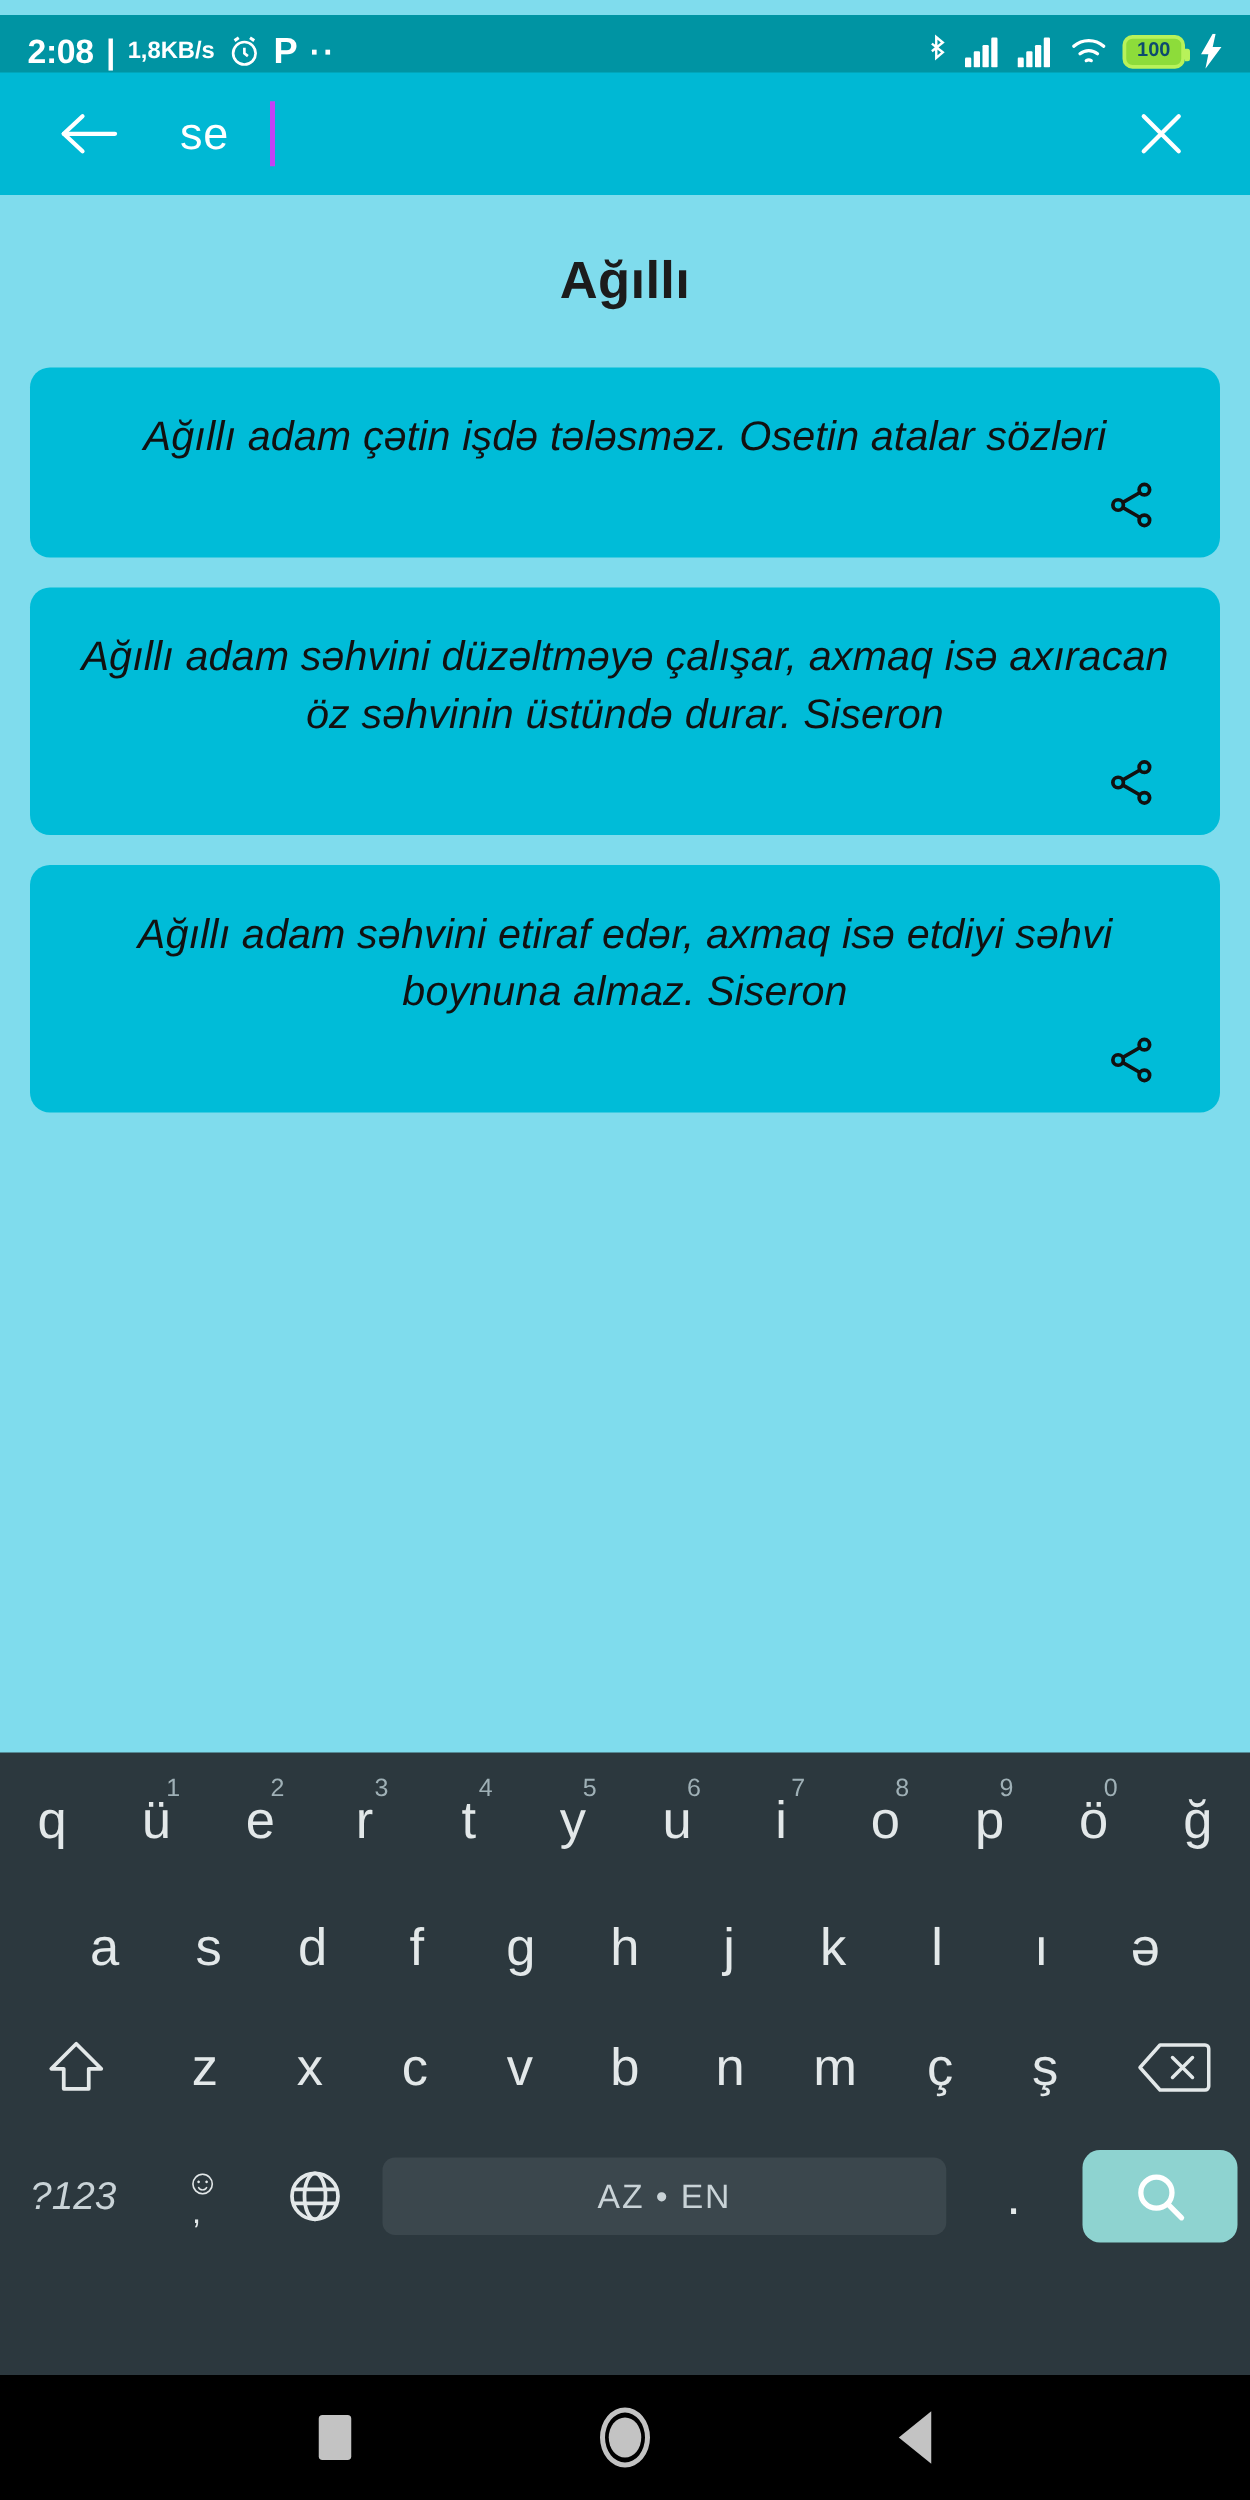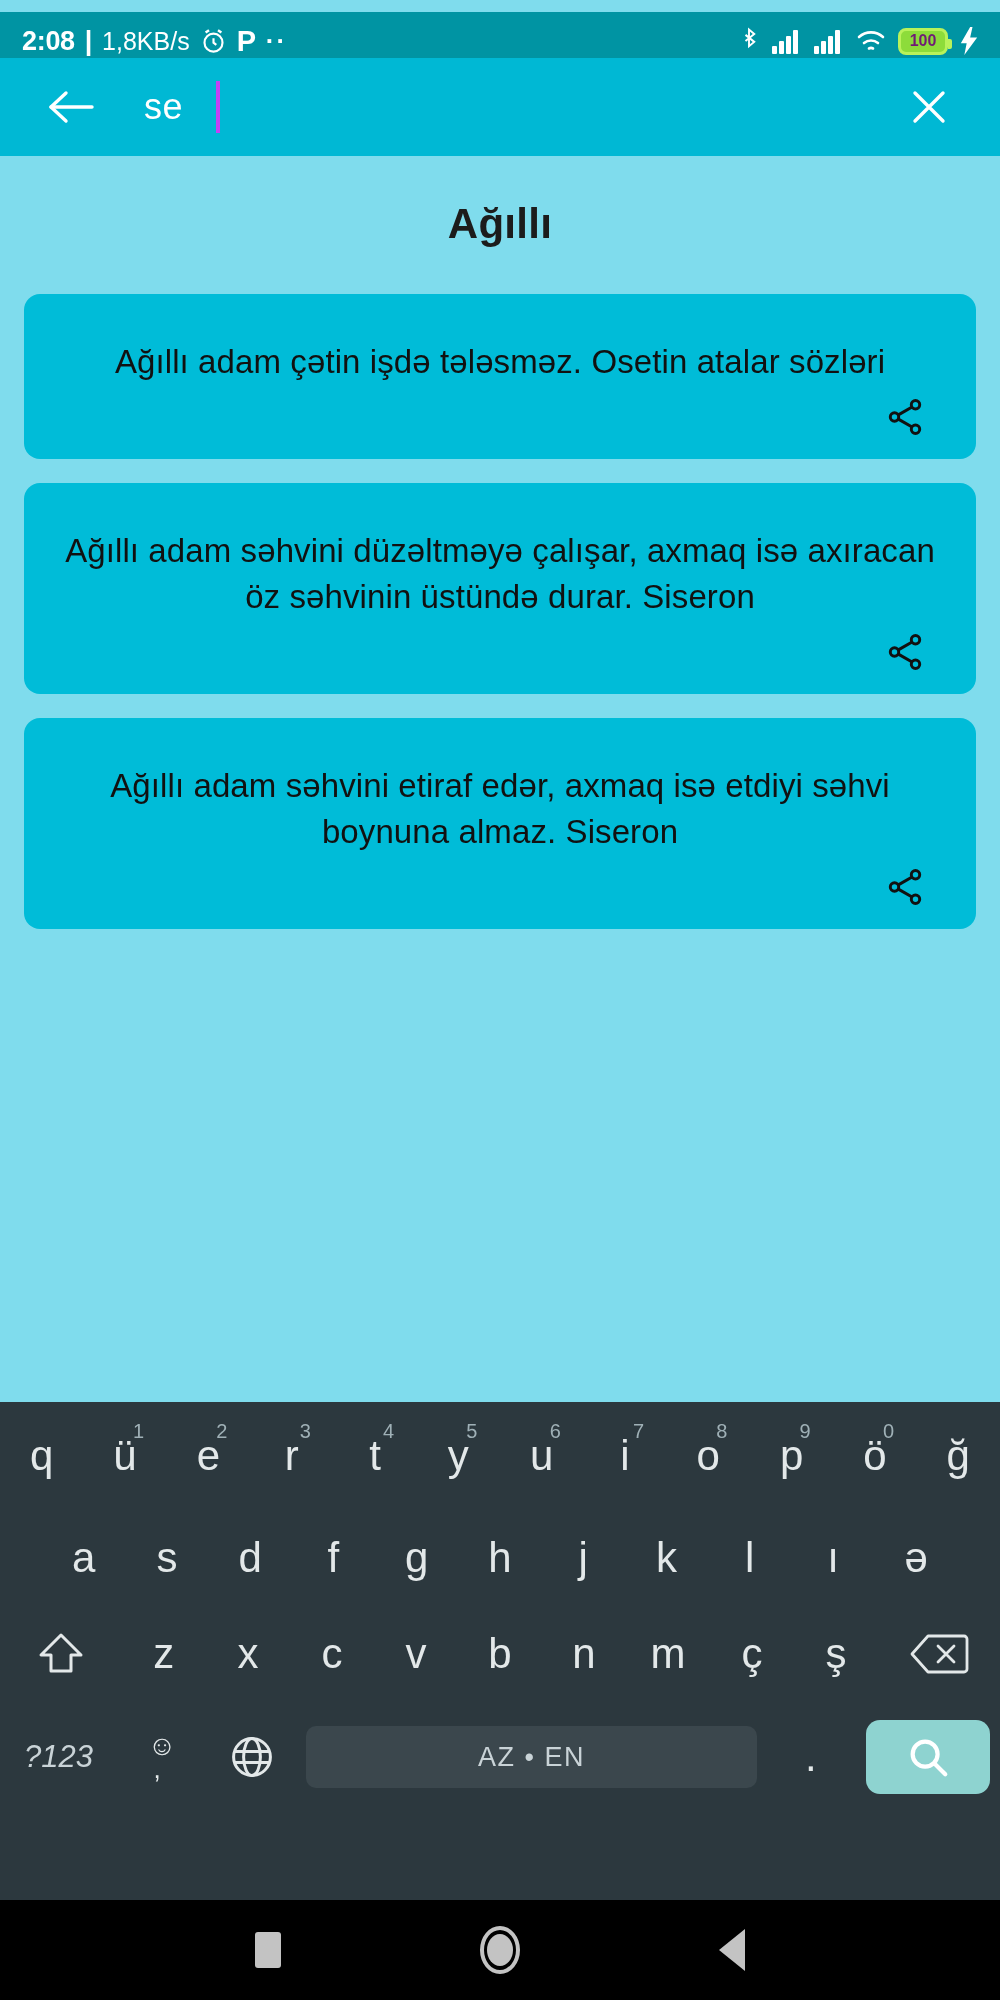--- a/index.html
+++ b/index.html
@@ -19,7 +19,7 @@
   }
   .sb-left{ display:flex; align-items:center; gap:10px; }
   .sb-clock{ font-size:27px; font-weight:bold; letter-spacing:-0.3px; white-space:nowrap;}
-  .sb-net{ font-size:25px; font-weight:normal; white-space:nowrap; }
+  .sb-net{ font-size:19px; font-weight:bold; white-space:nowrap; }
   .sb-right{ margin-left:auto; display:flex; align-items:center; gap:12px; }
   .icon-svg{ display:block; }
   .batt{

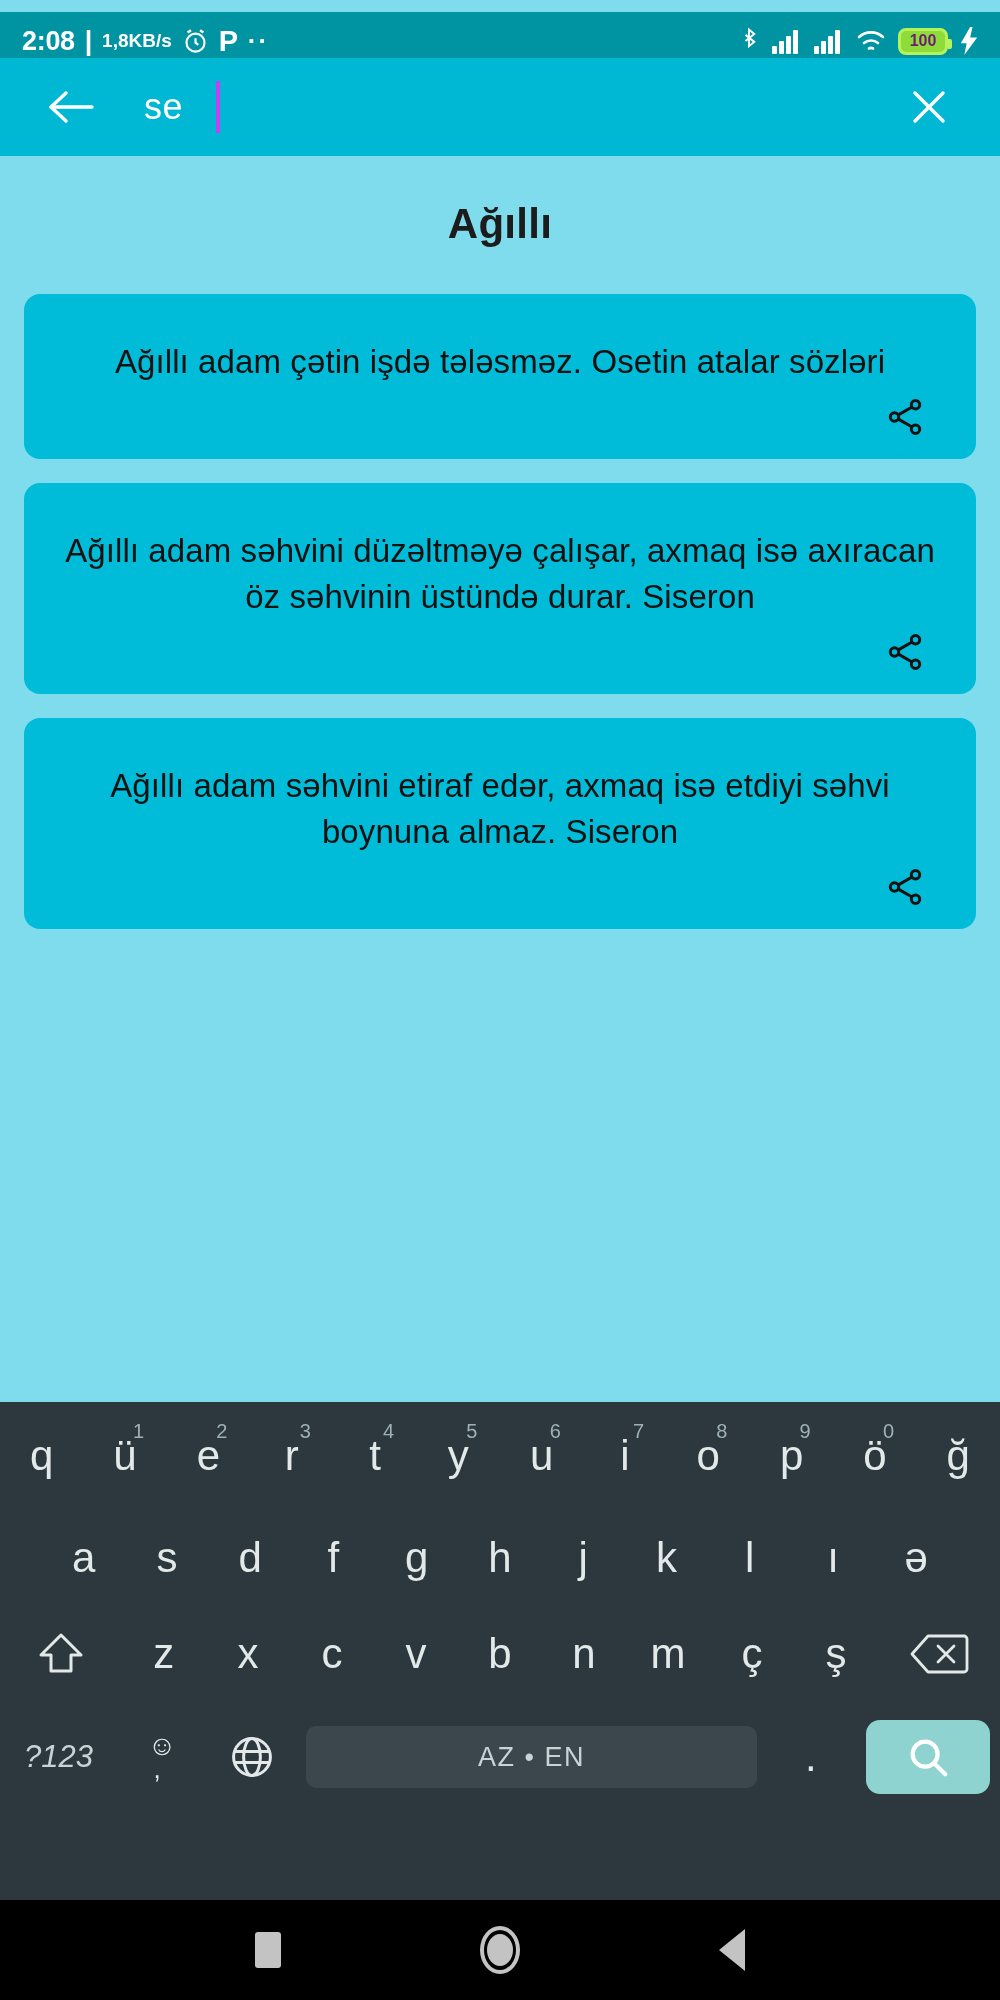--- a/index.html
+++ b/index.html
@@ -27,7 +27,7 @@
     background:#8ddc3a;display:flex;align-items:center;justify-content:center;
     position:relative;
   }
-  .batt span{ font-size:16px; font-weight:bold; color:#701a75; line-height:1; }
+  .batt span{ font-size:16px; font-weight:bold; color:#0c4a6e; line-height:1; }
   .batt:after{content:"";position:absolute;right:-7px;top:8px;width:4px;height:10px;background:#b8f25a;border-radius:0 2px 2px 0;}
   .dots{ font-size:26px; font-weight:bold; letter-spacing:2px; line-height:10px; }
 

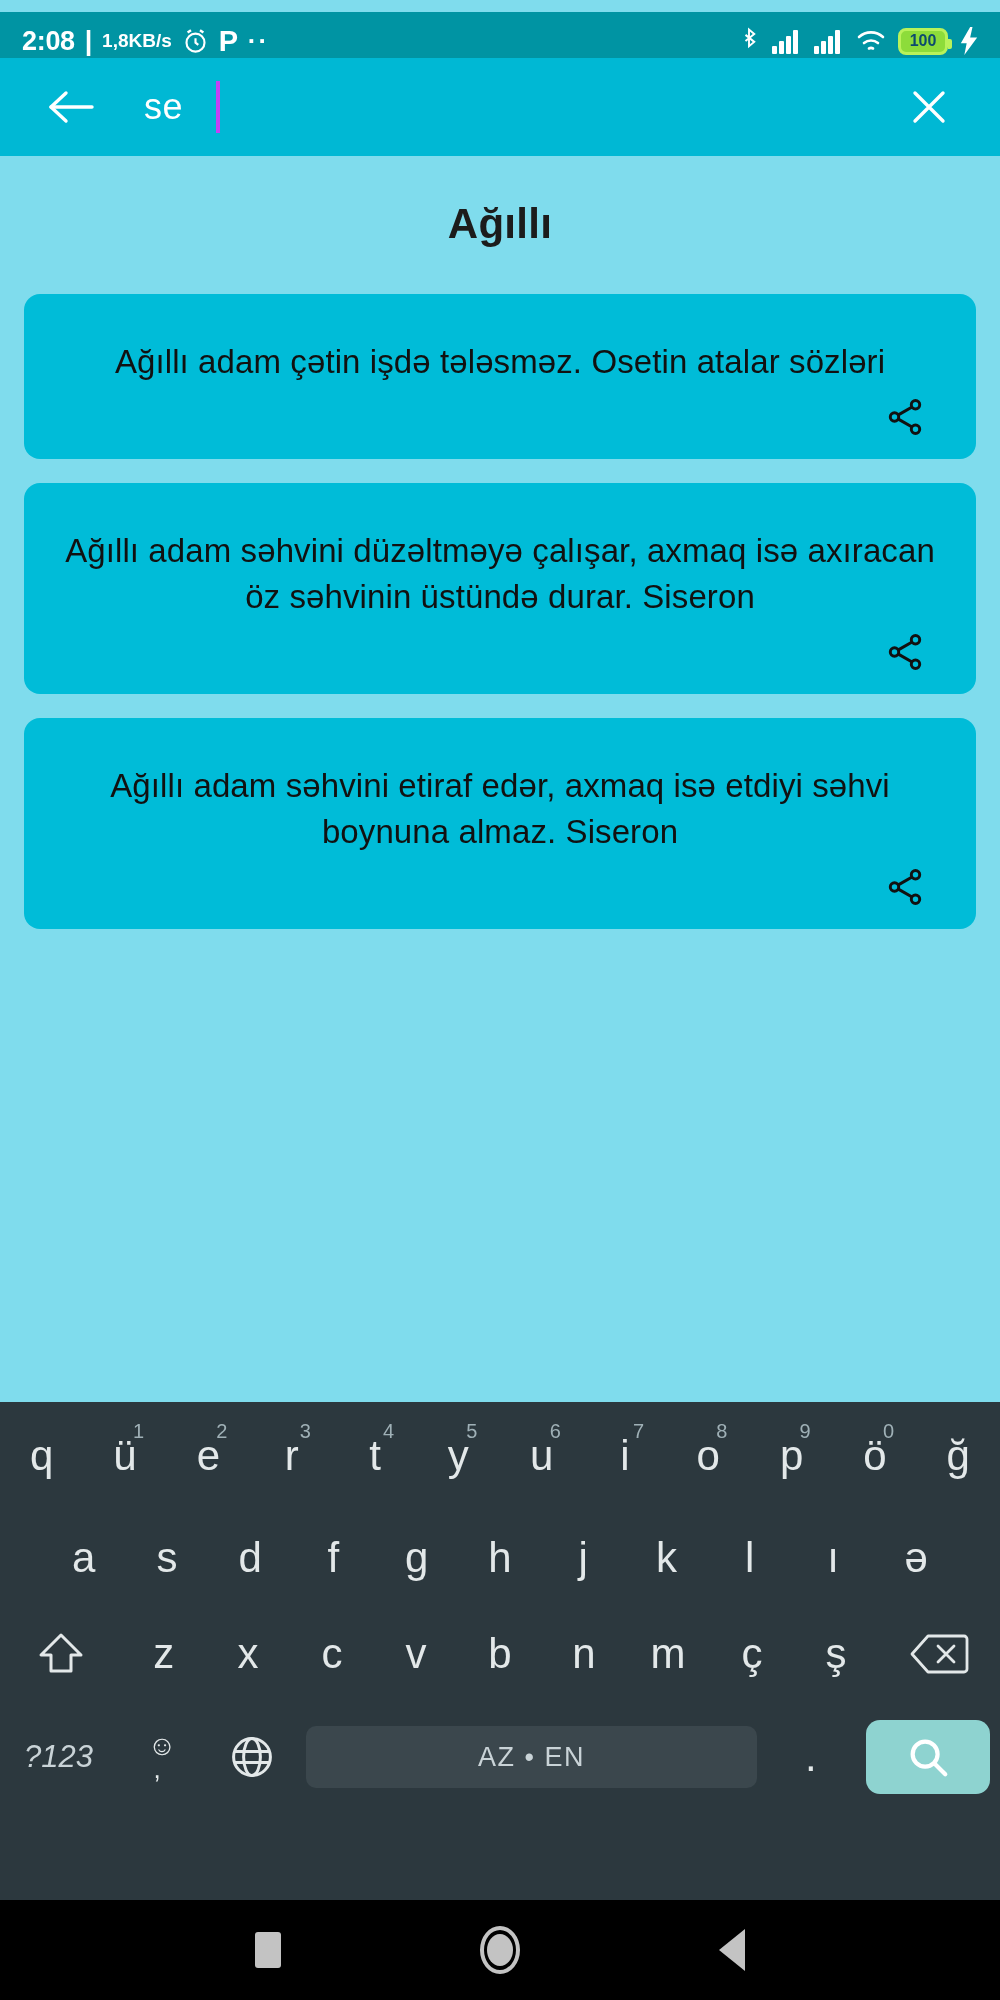--- a/index.html
+++ b/index.html
@@ -58,7 +58,7 @@
   .card-list{ margin-top:46px; padding:0 24px; }
   .card{
     background:#00bcd8; border-radius:16px; margin-bottom:24px;
-    padding:45px 34px 10px 34px; position:relative; cursor:pointer;
+    padding:32px 34px 10px 34px; position:relative; cursor:pointer;font-style:italic;
   }
   .card-text{
     font-size:33px; line-height:46px; color:#111; text-align:center;

